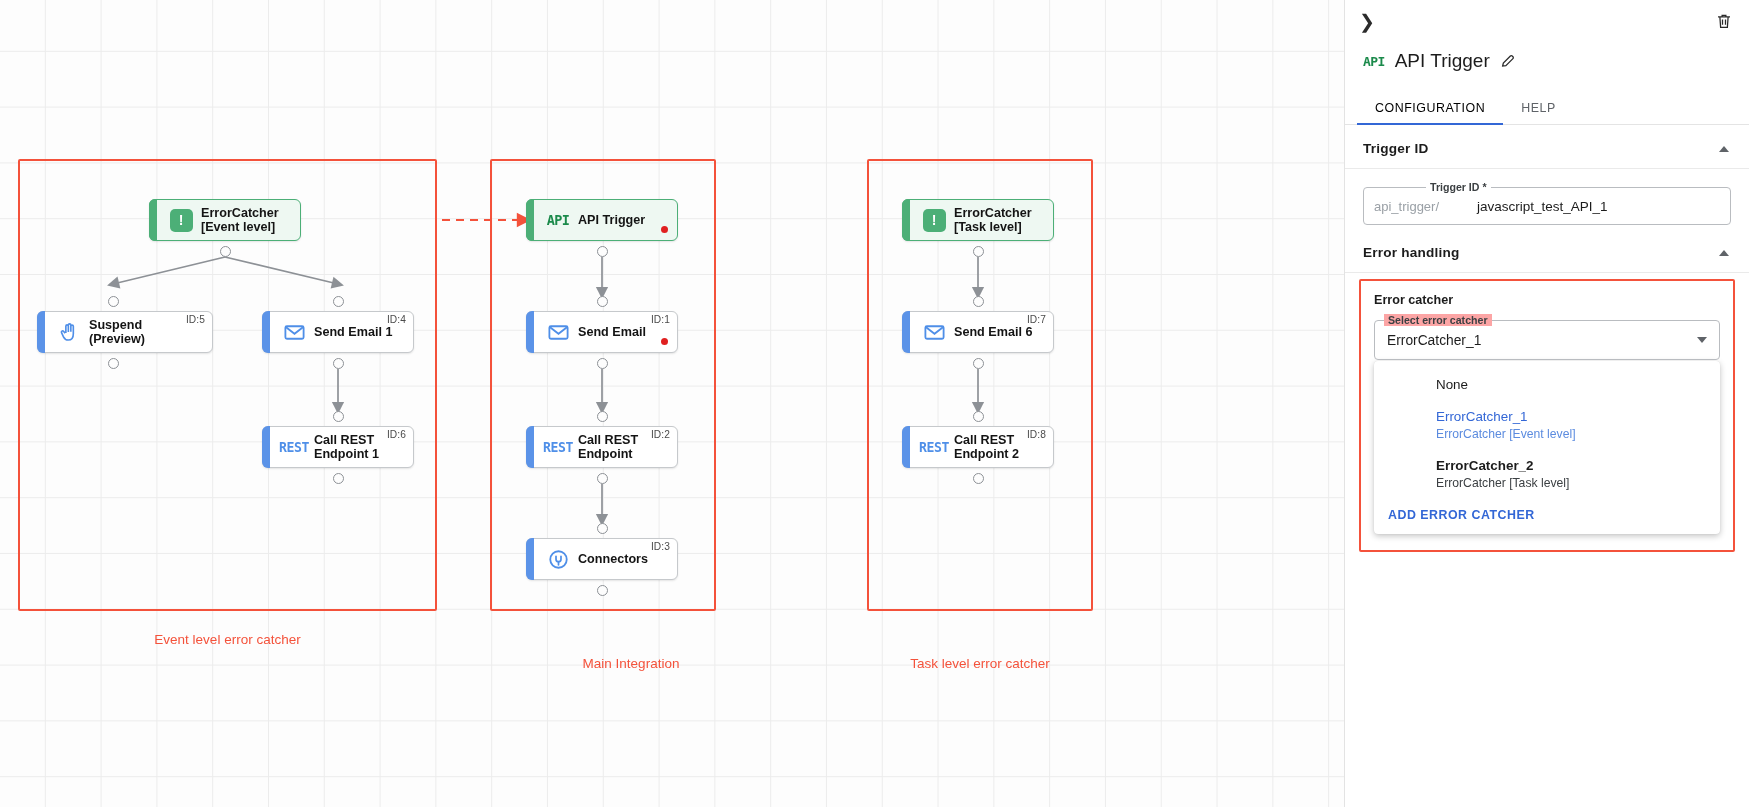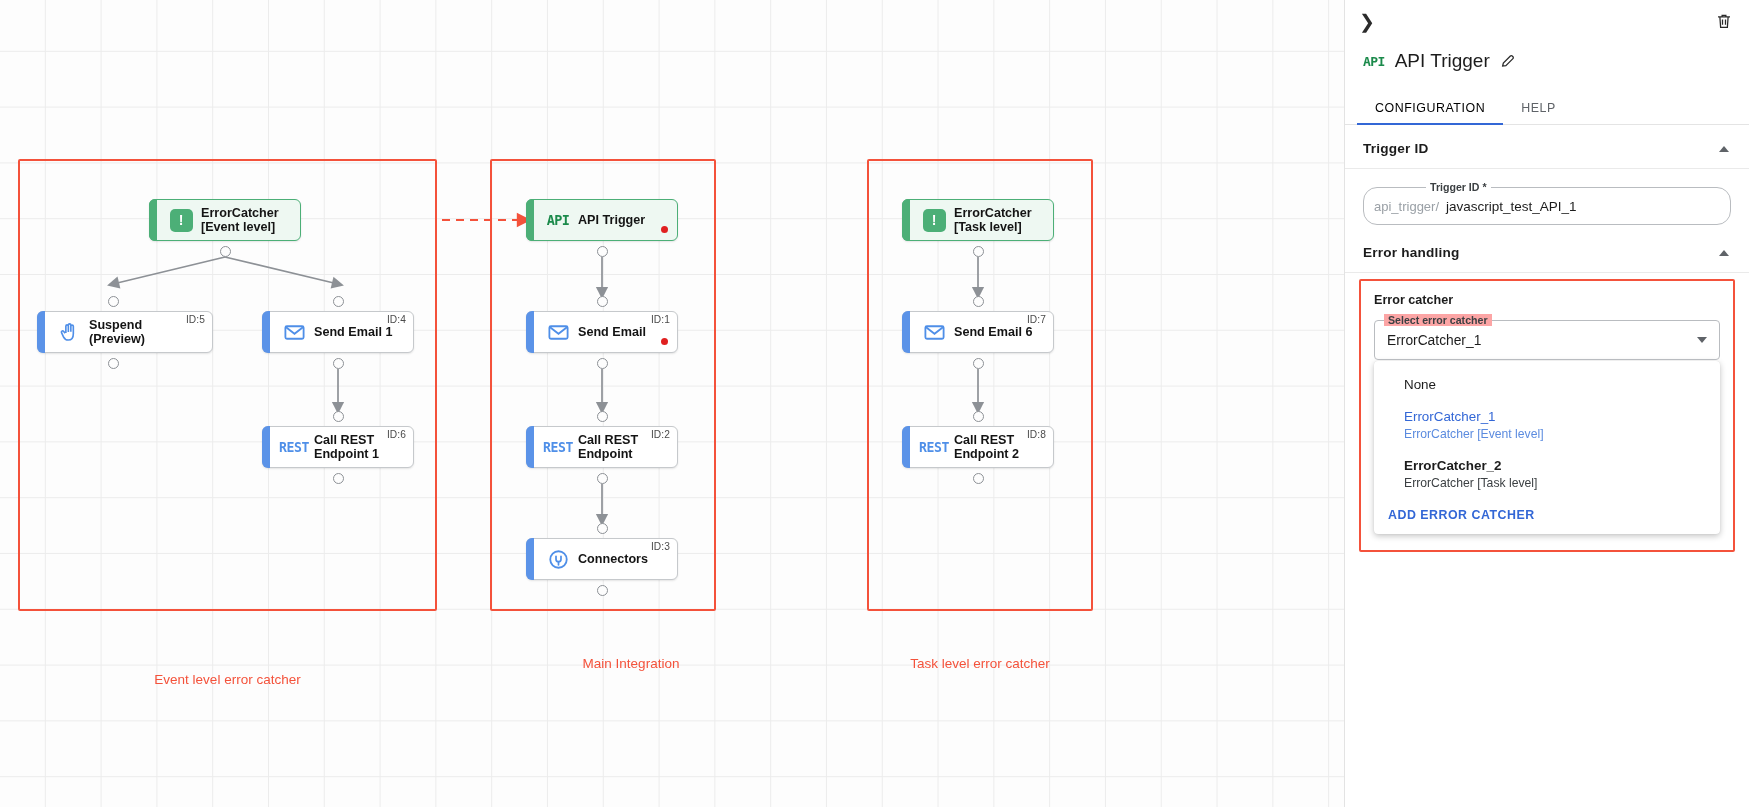--- a/index.html
+++ b/index.html
@@ -134,8 +134,8 @@
 
   .field-wrap { padding: 18px 18px 16px; }
   .mat-field {
-    position: relative; border: 1px solid #b9bcc0; border-radius: 14px;
-    height: 38px; display: flex; align-items: center; padding: 0 10px;
+    position: relative; border: 1px solid #b9bcc0; border-radius: 4px;
+    height: 38px; display: flex; align-items: center; padding: 0 10px; gap: 31px;
   }
   .mat-legend {
     position: absolute; top: -7px; left: 62px; background: #fff;

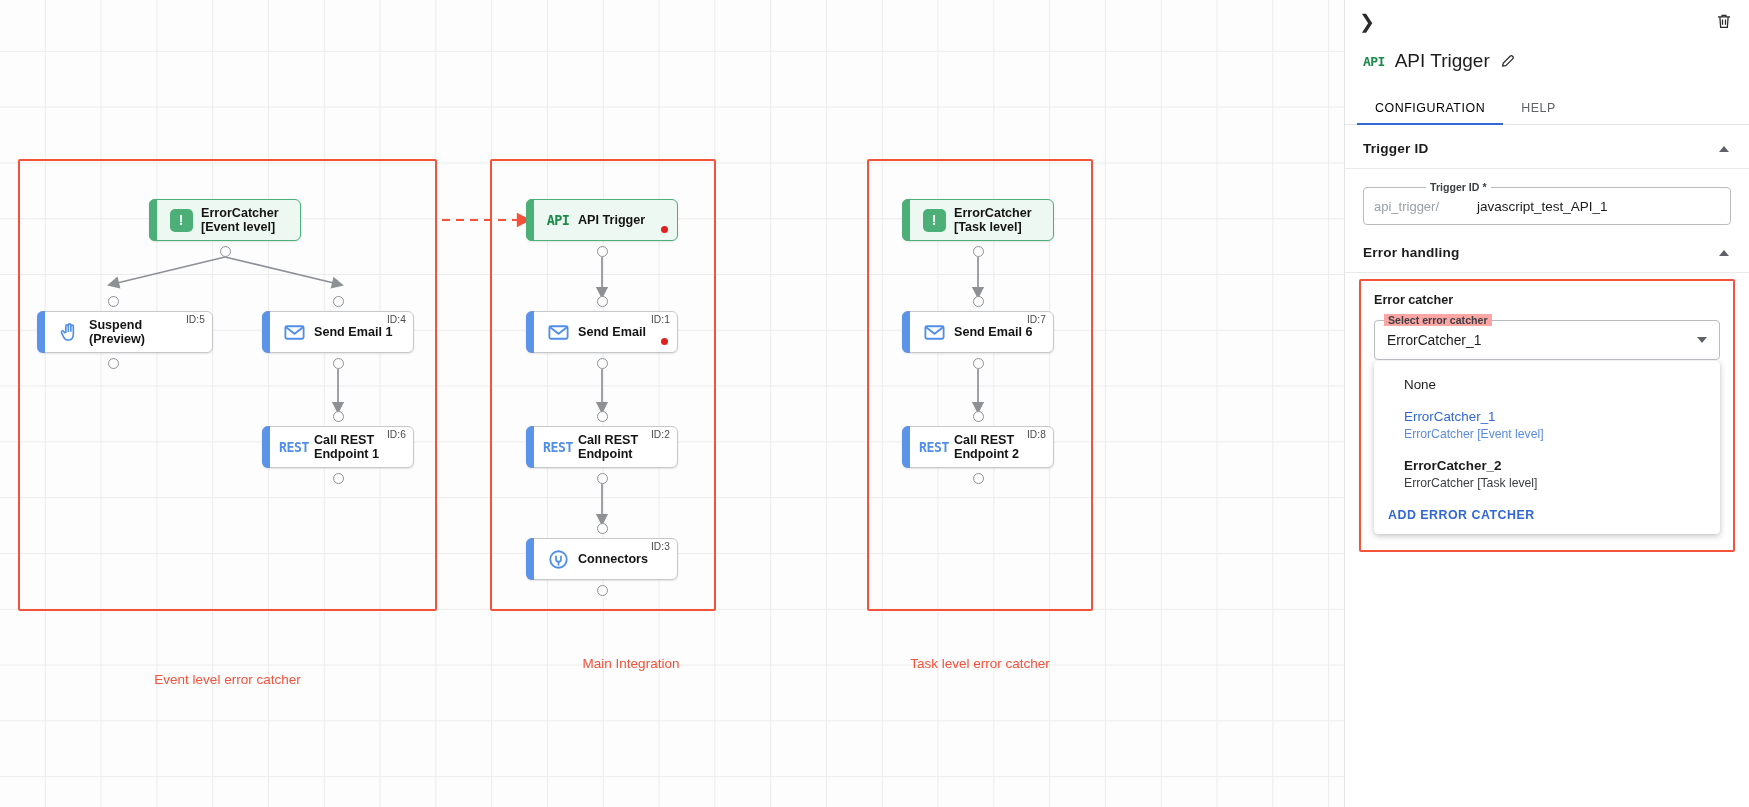--- a/index.html
+++ b/index.html
@@ -169,7 +169,7 @@
     box-shadow: 0 2px 6px rgba(0,0,0,.24), 0 0 1px rgba(0,0,0,.12);
     padding: 8px 0 10px;
   }
-  .dd-item { padding: 7px 30px; cursor: pointer; }
+  .dd-item { padding: 7px 30px; cursor: pointer; margin-left: 32px; }
   .dd-main { font-size: 13.4px; color: #1c1c1c; line-height: 1.35; }
   .dd-sub  { font-size: 12.2px; color: #3c4043; line-height: 1.35; }
   .dd-item.sel .dd-main { color: #3367d6; font-weight: 500; }

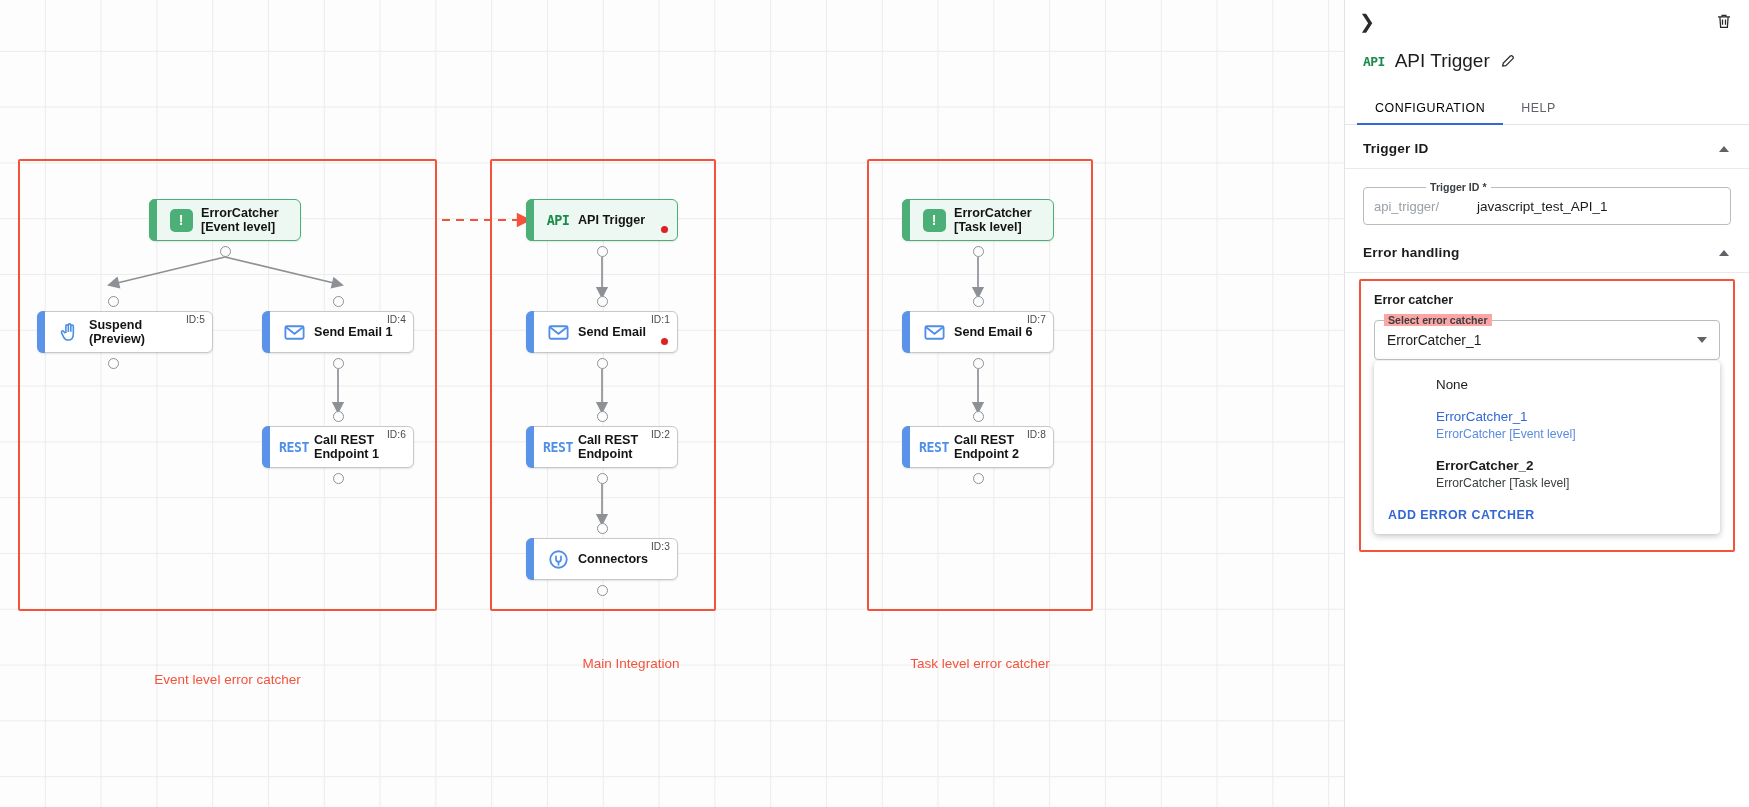--- a/index.html
+++ b/index.html
@@ -207,7 +207,7 @@
       </svg>
     <div id="groups-layer">
         <div class="group-box" style="left: 18px; top: 159px; width: 419px; height: 452px;"></div>
-        <div class="group-label" style="left: 18px; top: 672px; width: 419px; text-align: center;">Event level error catcher</div>
+        <div class="group-label" style="left: 18px; top: 632px; width: 419px; text-align: center;">Event level error catcher</div>
         <div class="group-box" style="left: 490px; top: 159px; width: 226px; height: 452px;"></div>
         <div class="group-label" style="left: 518px; top: 656px; width: 226px;">Main Integration</div>
         <div class="group-box" style="left: 867px; top: 159px; width: 226px; height: 452px;"></div>

